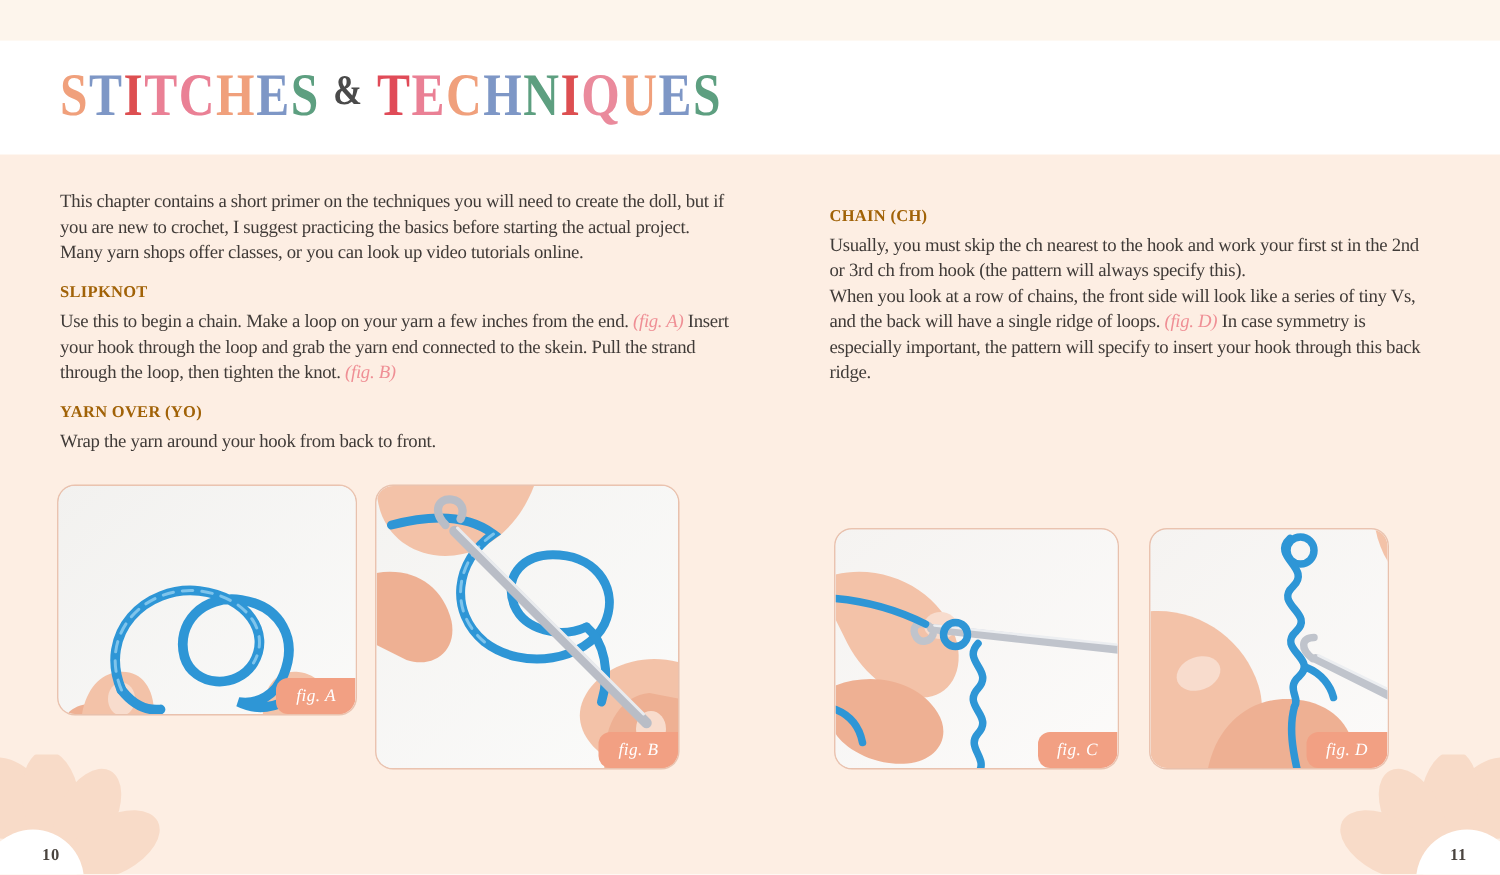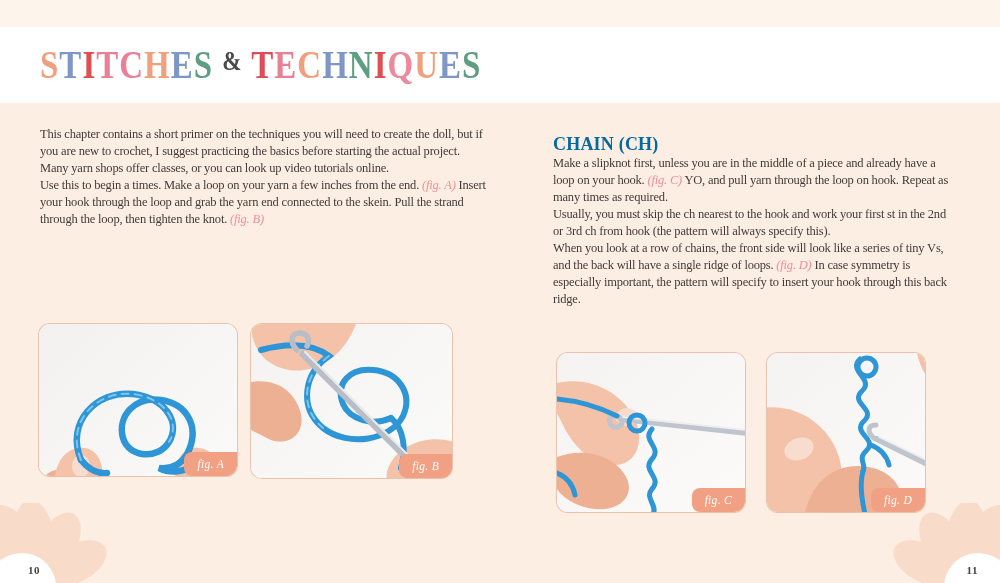--- a/index.html
+++ b/index.html
@@ -24,7 +24,7 @@
   .col-right{left:553px;top:126px;width:396px;}
   .column p.para{margin:0;}
   .column h3.heading{
-    margin:10px 0 2px 0;font-size:18px;line-height:17px;color:#0369a1;
+    margin:10px 0 2px 0;font-size:11px;line-height:17px;color:#a16207;
     letter-spacing:0.2px;font-weight:bold;
   }
   .column > :first-child{margin-top:4px;}

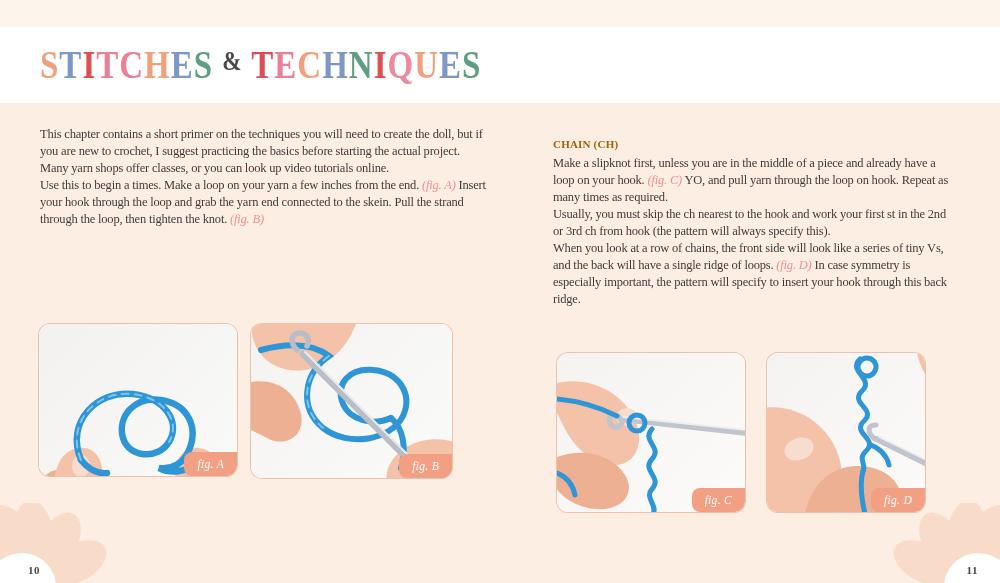--- a/index.html
+++ b/index.html
@@ -74,7 +74,6 @@
     </div>
   <div class="column col-right">
       <h3 class="heading">CHAIN (CH)</h3>
-      <p class="para"><span>Make a slipknot first, unless you are in the middle of a piece and already have a loop on your hook. </span><span class="fig-ref">(fig. C)</span><span> YO, and pull yarn through the loop on hook. Repeat as many times as required.</span></p>
       <p class="para"><span>Usually, you must skip the ch nearest to the hook and work your first st in the 2nd or 3rd ch from hook (the pattern will always specify this).</span></p>
       <p class="para"><span>When you look at a row of chains, the front side will look like a series of tiny Vs, and the back will have a single ridge of loops. </span><span class="fig-ref">(fig. D)</span><span> In case symmetry is especially important, the pattern will specify to insert your hook through this back ridge.</span></p>
     </div>

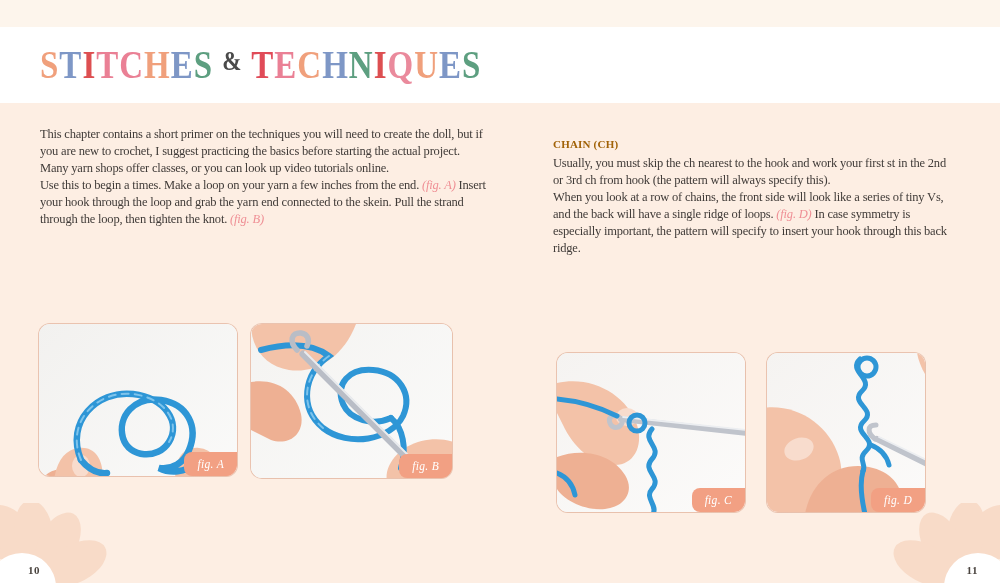--- a/index.html
+++ b/index.html
@@ -70,6 +70,7 @@
 
   <div class="column col-left">
       <p class="para"><span>This chapter contains a short primer on the techniques you will need to create the doll, but if you are new to crochet, I suggest practicing the basics before starting the actual project. Many yarn shops offer classes, or you can look up video tutorials online.</span></p>
+      <h3 class="heading">SLIPKNOT</h3>
       <p class="para"><span>Use this to begin a times. Make a loop on your yarn a few inches from the end. </span><span class="fig-ref">(fig. A)</span><span> Insert your hook through the loop and grab the yarn end connected to the skein. Pull the strand through the loop, then tighten the knot. </span><span class="fig-ref">(fig. B)</span></p>
     </div>
   <div class="column col-right">

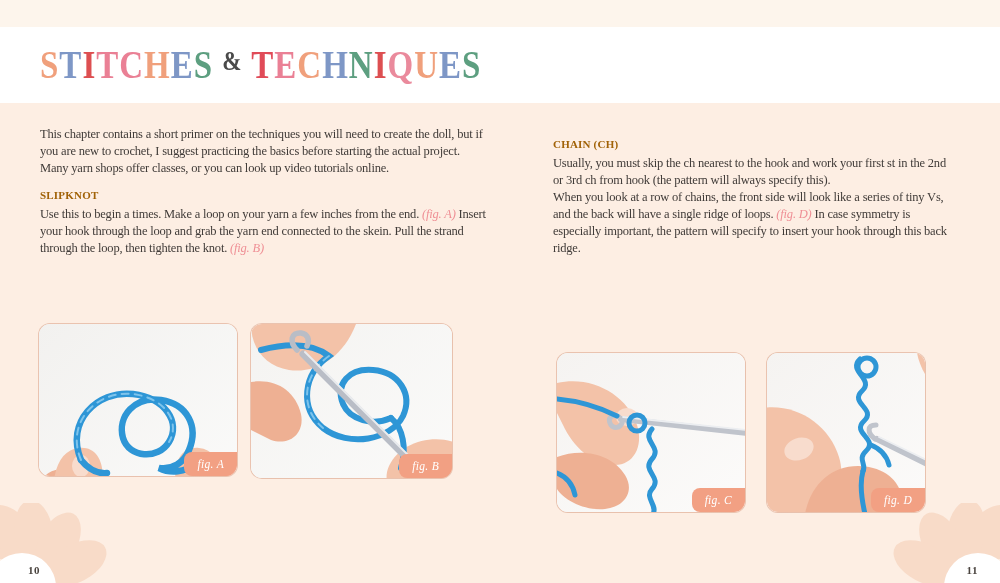--- a/index.html
+++ b/index.html
@@ -71,7 +71,7 @@
   <div class="column col-left">
       <p class="para"><span>This chapter contains a short primer on the techniques you will need to create the doll, but if you are new to crochet, I suggest practicing the basics before starting the actual project. Many yarn shops offer classes, or you can look up video tutorials online.</span></p>
       <h3 class="heading">SLIPKNOT</h3>
-      <p class="para"><span>Use this to begin a times. Make a loop on your yarn a few inches from the end. </span><span class="fig-ref">(fig. A)</span><span> Insert your hook through the loop and grab the yarn end connected to the skein. Pull the strand through the loop, then tighten the knot. </span><span class="fig-ref">(fig. B)</span></p>
+      <p class="para"><span>Use this to begin a chain. Make a loop on your yarn a few inches from the end. </span><span class="fig-ref">(fig. A)</span><span> Insert your hook through the loop and grab the yarn end connected to the skein. Pull the strand through the loop, then tighten the knot. </span><span class="fig-ref">(fig. B)</span></p>
     </div>
   <div class="column col-right">
       <h3 class="heading">CHAIN (CH)</h3>

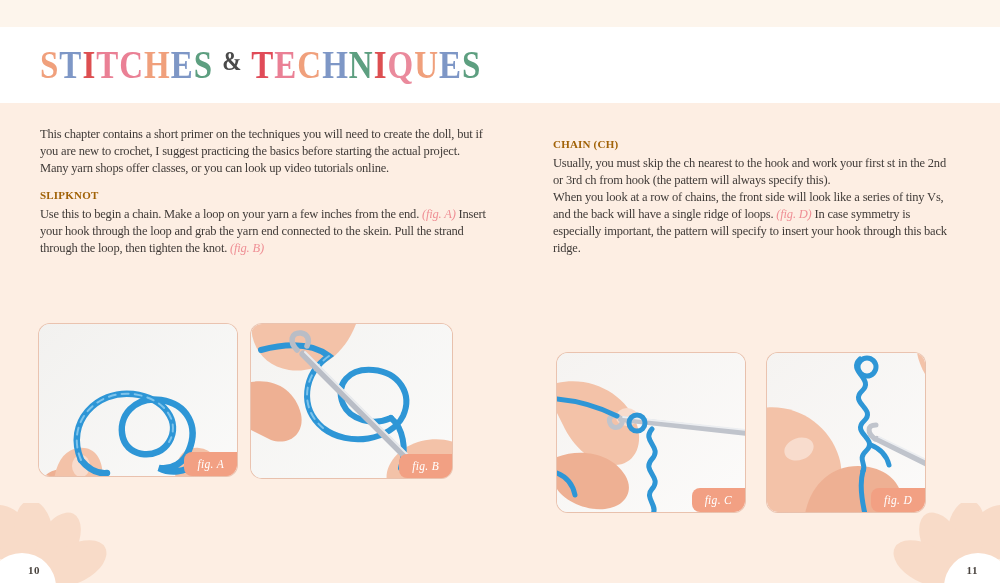--- a/index.html
+++ b/index.html
@@ -72,6 +72,7 @@
       <p class="para"><span>This chapter contains a short primer on the techniques you will need to create the doll, but if you are new to crochet, I suggest practicing the basics before starting the actual project. Many yarn shops offer classes, or you can look up video tutorials online.</span></p>
       <h3 class="heading">SLIPKNOT</h3>
       <p class="para"><span>Use this to begin a chain. Make a loop on your yarn a few inches from the end. </span><span class="fig-ref">(fig. A)</span><span> Insert your hook through the loop and grab the yarn end connected to the skein. Pull the strand through the loop, then tighten the knot. </span><span class="fig-ref">(fig. B)</span></p>
+      <h3 class="heading">YARN OVER (YO)</h3>
     </div>
   <div class="column col-right">
       <h3 class="heading">CHAIN (CH)</h3>

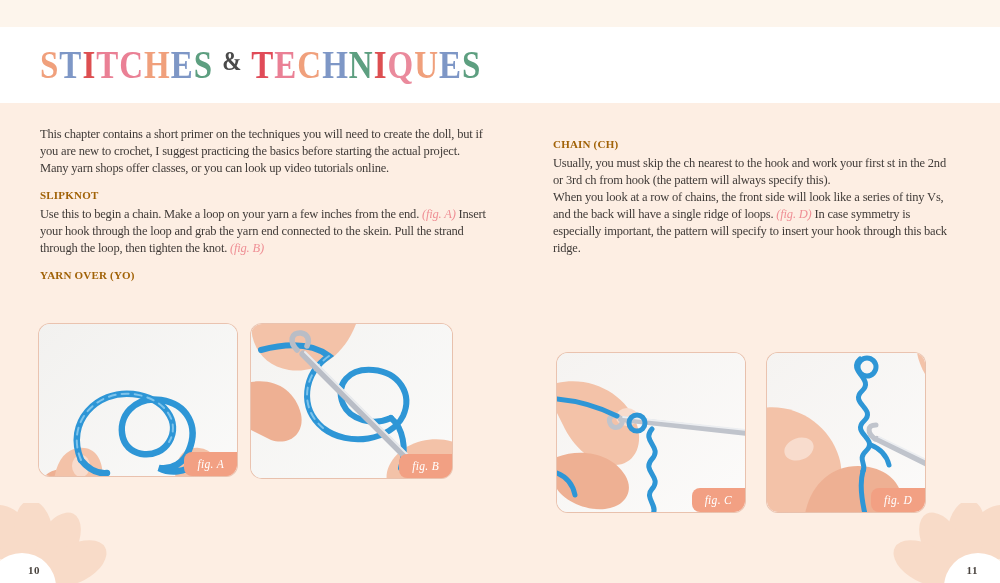--- a/index.html
+++ b/index.html
@@ -73,6 +73,7 @@
       <h3 class="heading">SLIPKNOT</h3>
       <p class="para"><span>Use this to begin a chain. Make a loop on your yarn a few inches from the end. </span><span class="fig-ref">(fig. A)</span><span> Insert your hook through the loop and grab the yarn end connected to the skein. Pull the strand through the loop, then tighten the knot. </span><span class="fig-ref">(fig. B)</span></p>
       <h3 class="heading">YARN OVER (YO)</h3>
+      <p class="para"><span>Wrap the yarn around your hook from back to front.</span></p>
     </div>
   <div class="column col-right">
       <h3 class="heading">CHAIN (CH)</h3>

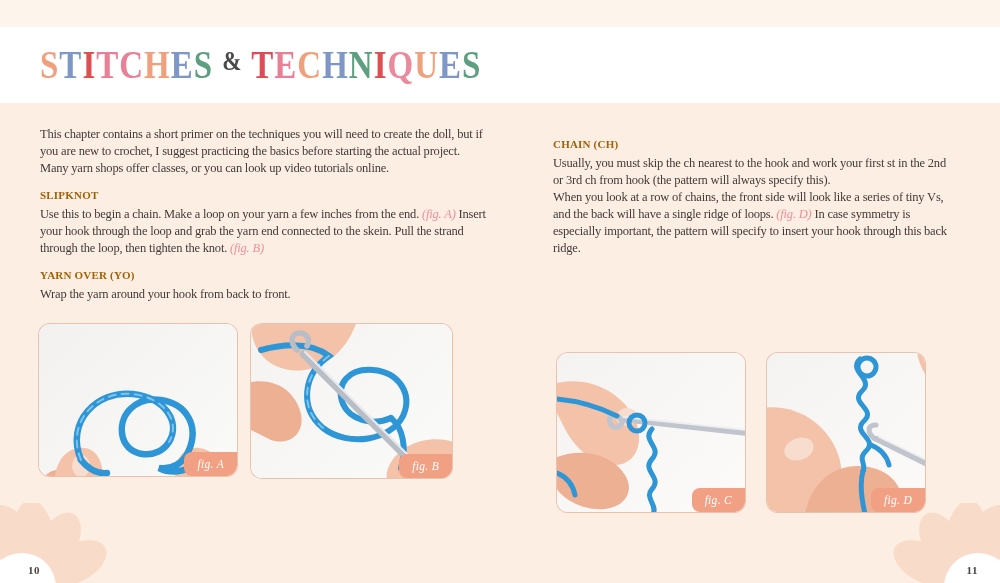--- a/index.html
+++ b/index.html
@@ -37,7 +37,7 @@
     box-sizing:border-box;
   }
   .fig-a{left:38px;top:323px;width:200px;height:154px;}
-  .fig-b{left:250px;top:323px;width:203px;height:156px;}
+  .fig-b{left:250px;top:323px;width:203px;height:190px;}
   .fig-c{left:556px;top:352px;width:190px;height:161px;}
   .fig-d{left:766px;top:352px;width:160px;height:161px;}
   .figure svg{position:absolute;left:0;top:0;}

